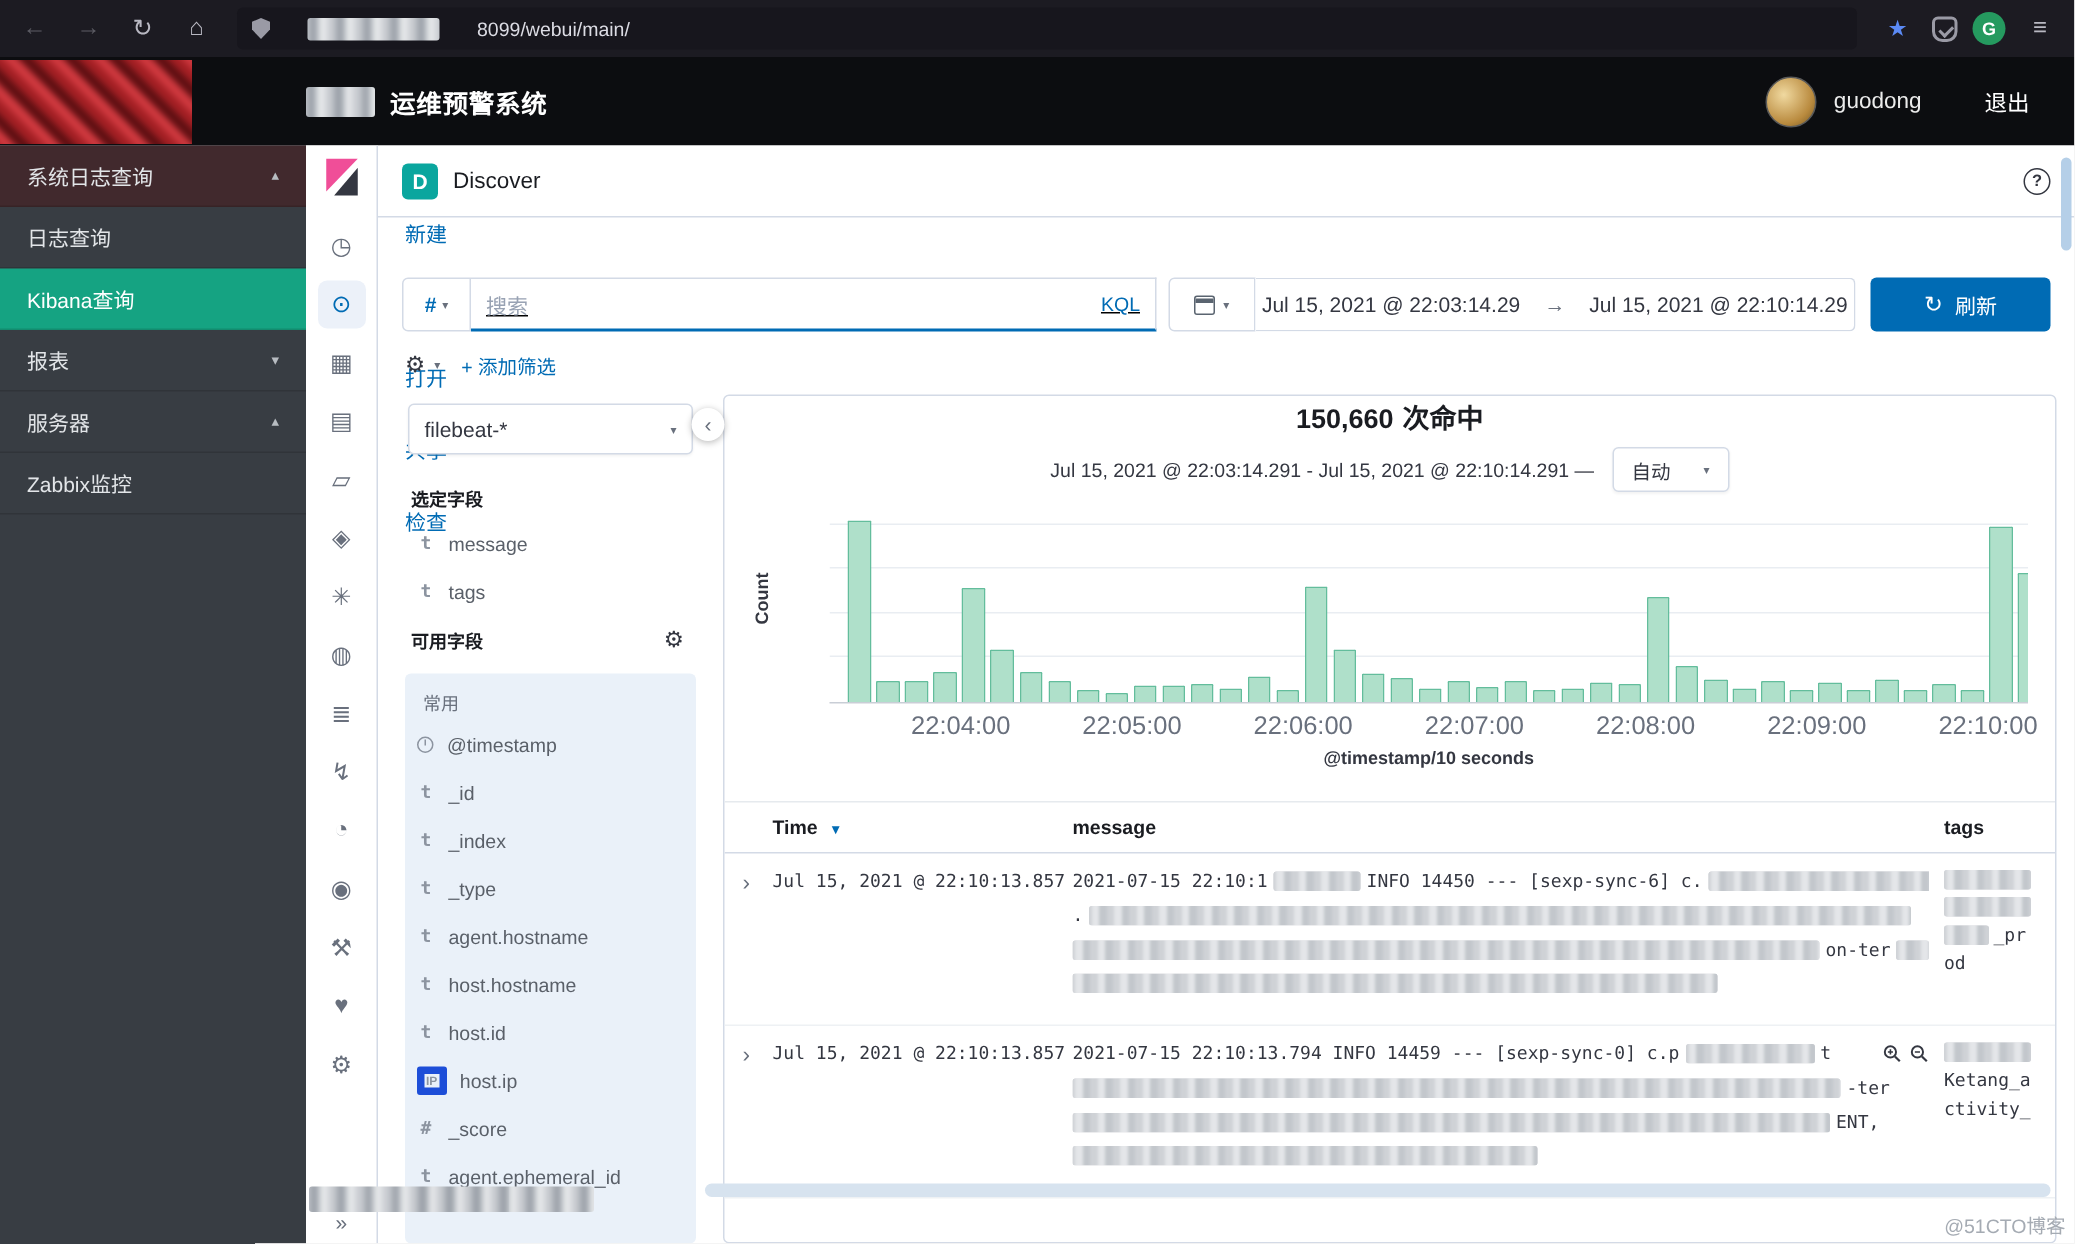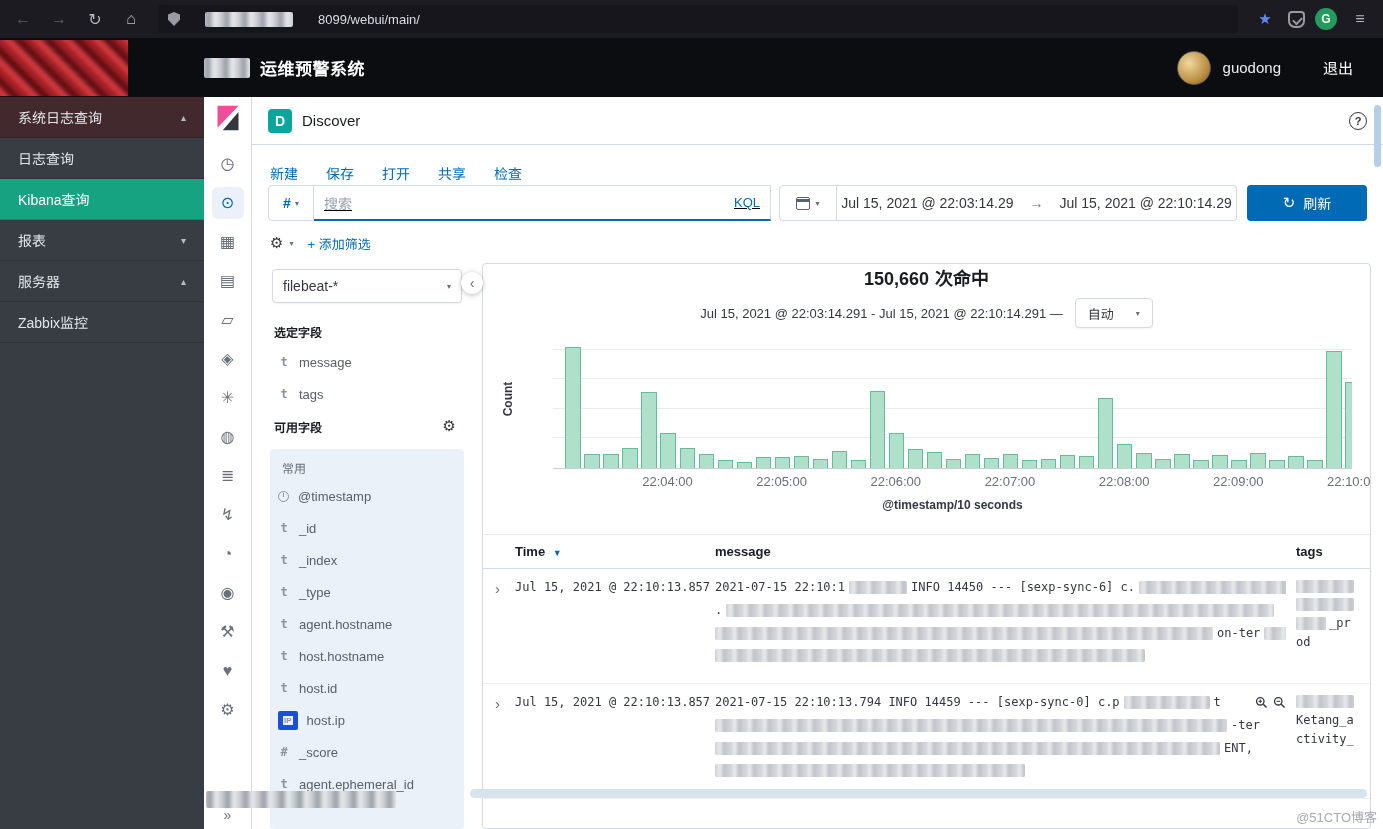--- a/index.html
+++ b/index.html
@@ -75,7 +75,7 @@
   .kb-help { margin-left:auto; width:18px; height:18px; border:1.5px solid #343741; border-radius:50%;
     display:flex; align-items:center; justify-content:center; font-size:11px; font-weight:bold; color:#343741; cursor:pointer; }
 
-  .kb-menu { height:38px; display:flex; align-items:flex-end; gap:28px; padding:0 18px; }
+  .kb-menu { height:38px; display:flex; align-items:flex-start; gap:28px; padding:0 18px;flex-direction:column; }
   .kb-menu-link { color:#006BB4; font-size:14px; cursor:pointer; text-decoration:none; }
 
   .kb-querybar { display:flex; align-items:stretch; height:44px; padding:2px 16px 6px; }

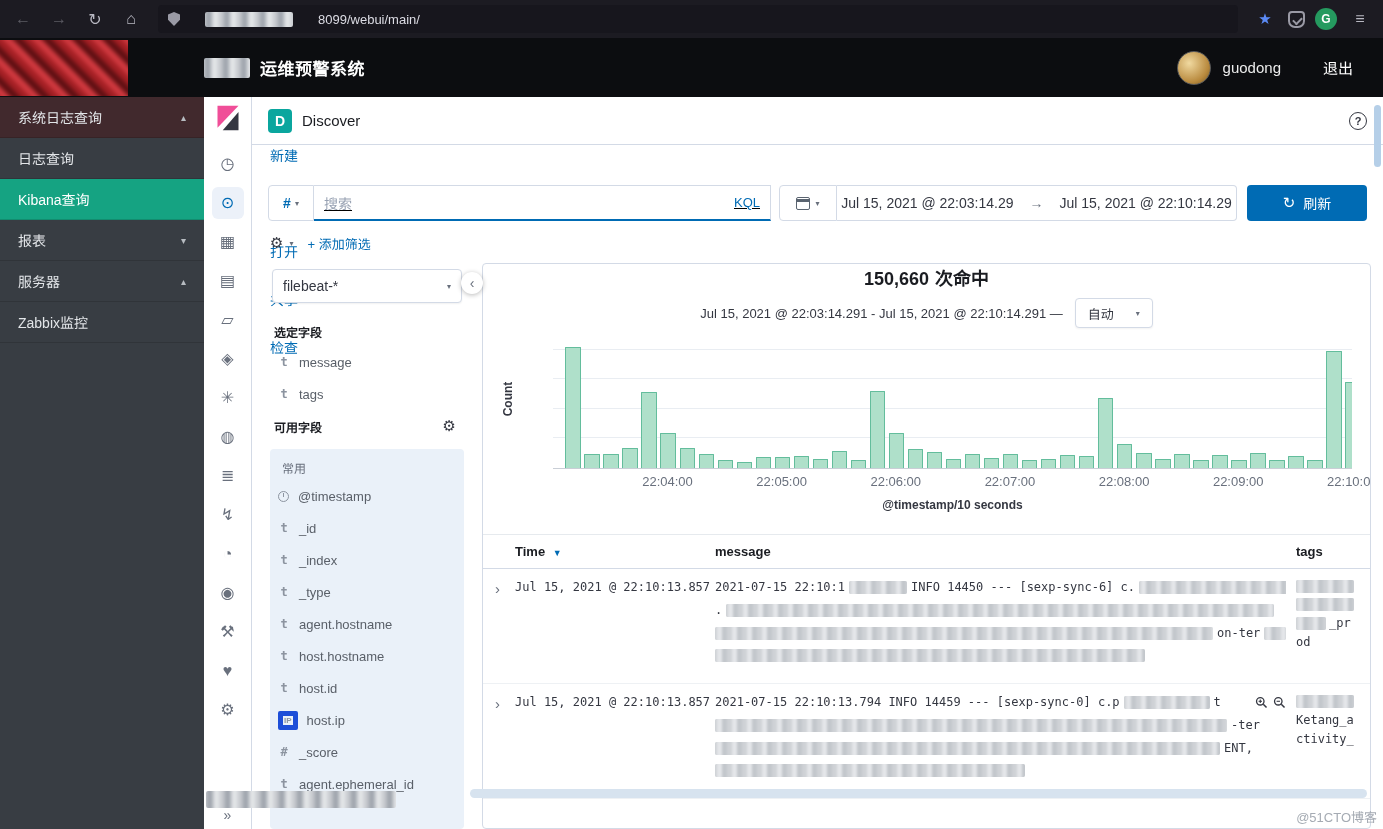--- a/index.html
+++ b/index.html
@@ -144,7 +144,7 @@
   .ylab { position:absolute; left:-62px; top:48px; transform:rotate(-90deg); font-size:12px; color:#343741;
     font-weight:600; }
   .xticks { position:relative; height:16px; margin-top:5px; }
-  .xtick { position:absolute; top:0; transform:translateX(-50%); font-size:13px; color:#69707d; white-space:nowrap;margin-left:27px; }
+  .xtick { position:absolute; top:0; transform:translateX(-50%); font-size:17px; color:#69707d; white-space:nowrap; }
   .xlab { text-align:center; font-size:12px; color:#343741; font-weight:600; margin-top:8px; }
 
   

